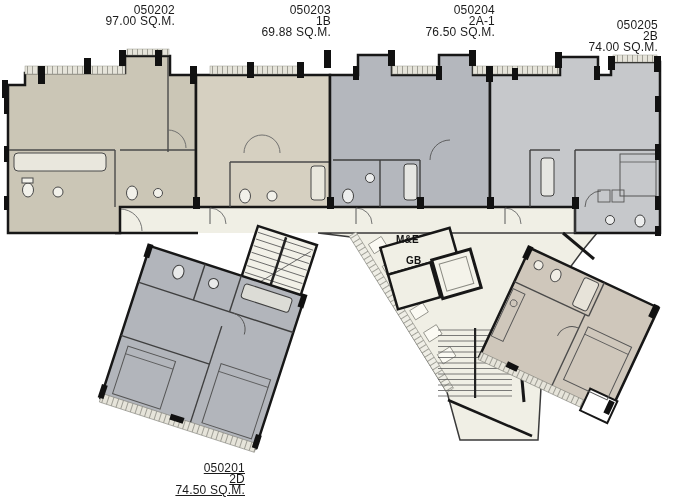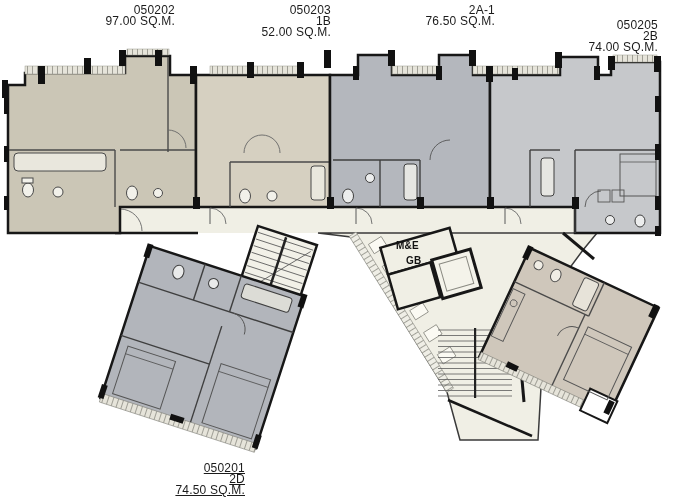--- a/index.html
+++ b/index.html
@@ -273,6 +273,7 @@
     <div>52.00 SQ.M.</div>
   </div>
   <div class="unit-label" style="left:365px;top:5px;">
+    <div>050204</div>
     <div>2A-1</div>
     <div>76.50 SQ.M.</div>
   </div>

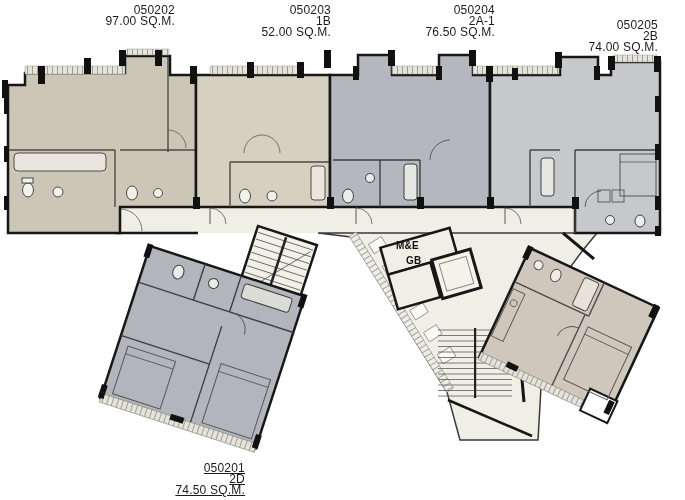--- a/index.html
+++ b/index.html
@@ -270,7 +270,7 @@
   <div class="unit-label" style="left:201px;top:5px;">
     <div>050203</div>
     <div>1B</div>
-    <div>52.00 SQ.M.</div>
+    <div>69.88 SQ.M.</div>
   </div>
   <div class="unit-label" style="left:365px;top:5px;">
     <div>050204</div>

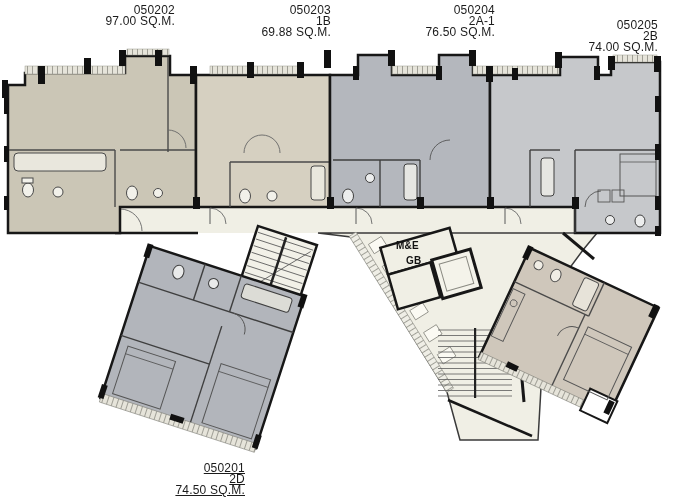--- a/index.html
+++ b/index.html
@@ -288,7 +288,7 @@
     <div>74.50 SQ.M.</div>
   </div>
 
-  <div class="room-label" style="left:396px;top:234px;margin-top:6px;">M&amp;E</div>
+  <div class="room-label" style="left:396px;top:234px;">M&amp;E</div>
   <div class="room-label" style="left:406px;top:255px;">GB</div>
 </div>
 

